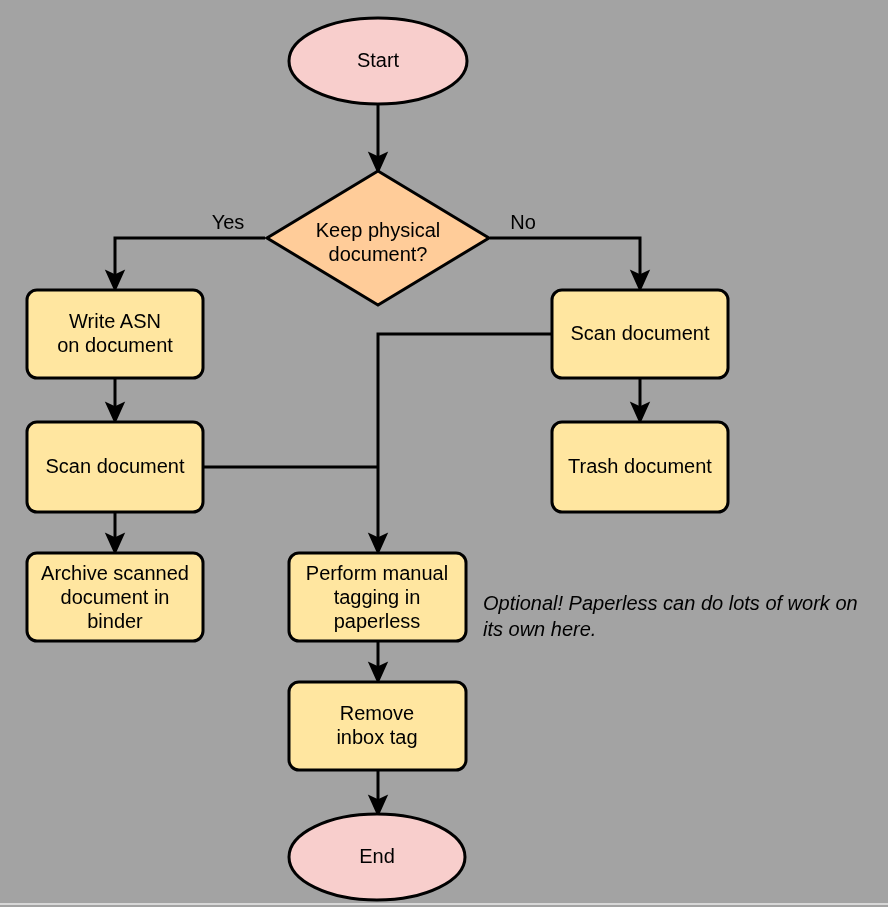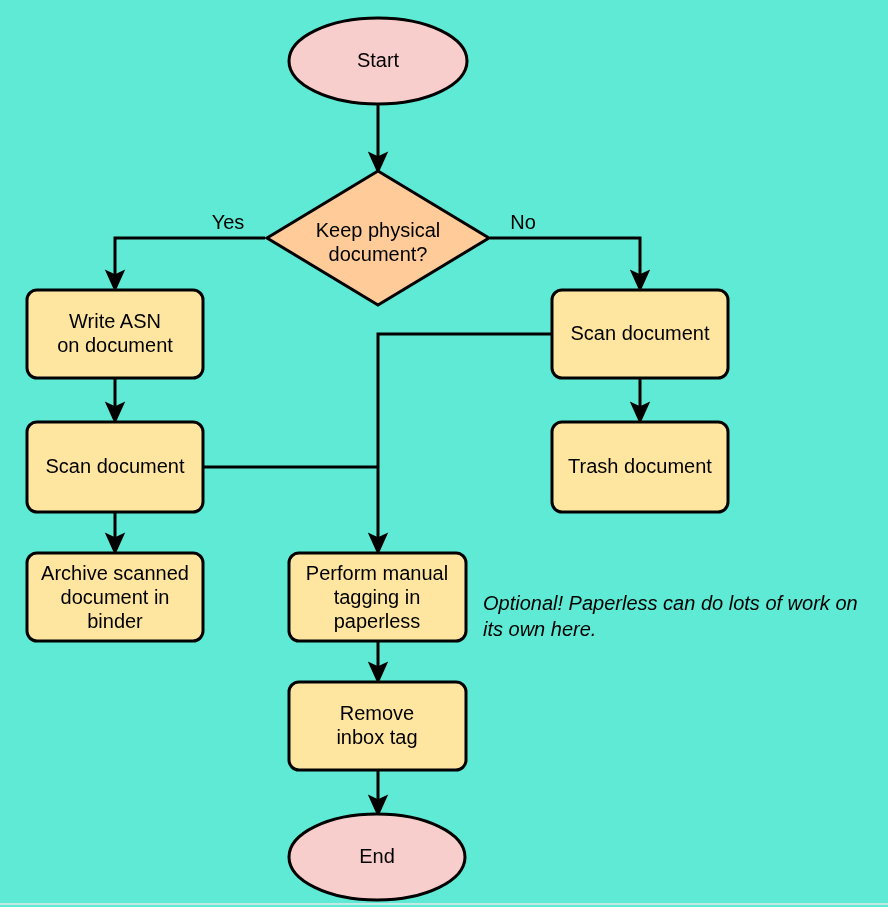--- a/index.html
+++ b/index.html
@@ -17,7 +17,7 @@
     position: relative;
     width: 888px;
     height: 907px;
-    background: #5eead4;
+    background: #a3a3a3;
   }
   svg#flow-svg {
     display: block;

